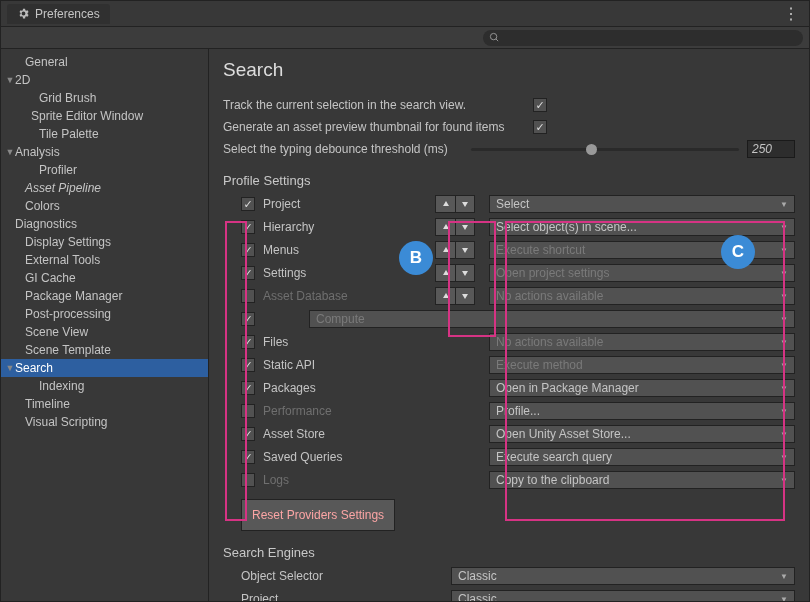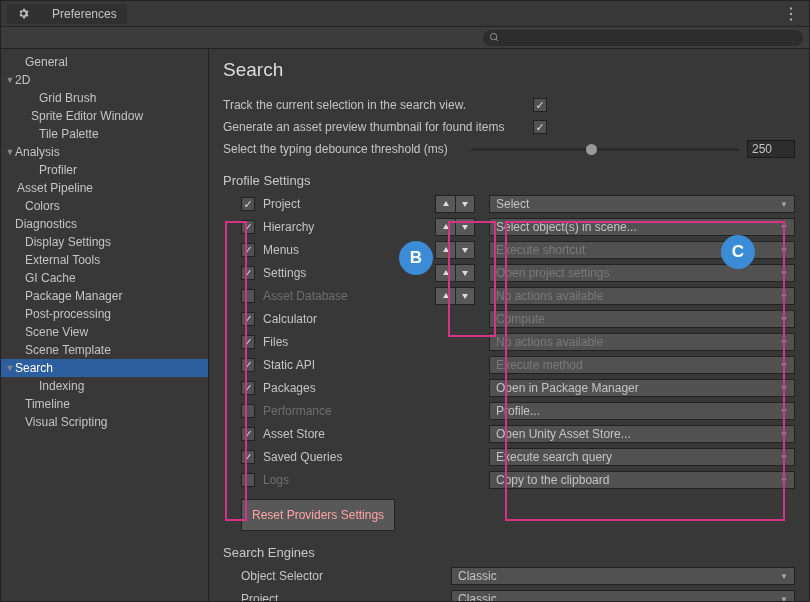--- a/index.html
+++ b/index.html
@@ -6,7 +6,7 @@
   body { background:#383838; color:#c4c4c4; font-size:12px; width:810px; height:602px; overflow:hidden; }
   .window { display:flex; flex-direction:column; height:100%; border:1px solid #222; }
   .titlebar { background:#383838; display:flex; align-items:center; height:26px; padding:0 6px; border-bottom:1px solid #222; }
-  .title-tab { display:flex; align-items:center; gap:22px; background:#303030; padding:3px 10px; border-top-left-radius:3px; border-top-right-radius:3px;}
+  .title-tab { display:flex; align-items:center; gap:5px; background:#303030; padding:3px 10px; border-top-left-radius:3px; border-top-right-radius:3px;}
   .gear-icon svg { display:block; }
   .kebab { margin-left:auto; color:#c4c4c4; font-size:16px; padding:0 4px; cursor:pointer;}
   .toolbar { height:22px; background:#3c3c3c; border-bottom:1px solid #222; display:flex; align-items:center; padding:0 6px;}

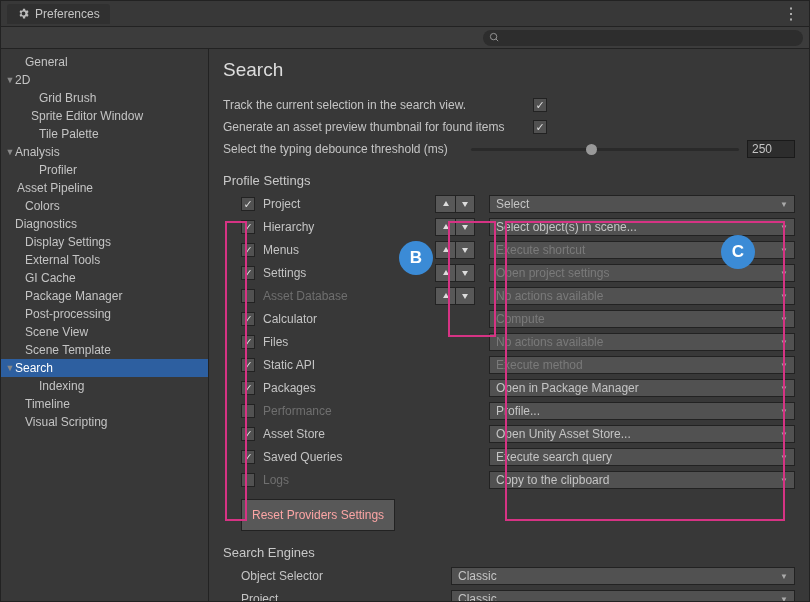--- a/index.html
+++ b/index.html
@@ -44,7 +44,7 @@
   .eng-dd .caret { margin-left:auto; font-size:8px; color:#aaa;}
   .highlight { position:absolute; border:2px solid #d63384; pointer-events:none; }
   .badge { position:absolute; width:34px; height:34px; border-radius:50%; background:#3b8bd6; color:#fff; font-weight:bold; font-size:17px; display:flex; align-items:center; justify-content:center; pointer-events:none; }
-  input { font-family:inherit; }
+  input { font-family:inherit;font-style:italic; }
 </style>
 </head>
 <body>

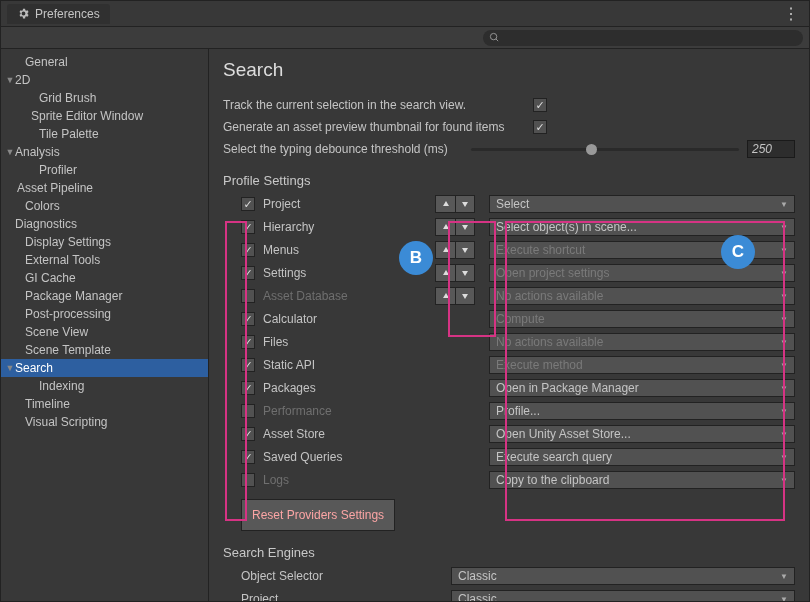--- a/index.html
+++ b/index.html
@@ -101,7 +101,7 @@
           <span class="sb-arrow"></span>
           <span>Profiler</span>
         </div>
-        <div class="sb-item" style="padding-left: 6px;">
+        <div class="sb-item" style="padding-left: 14px; font-style: italic;">
           <span class="sb-arrow"></span>
           <span>Asset Pipeline</span>
         </div>

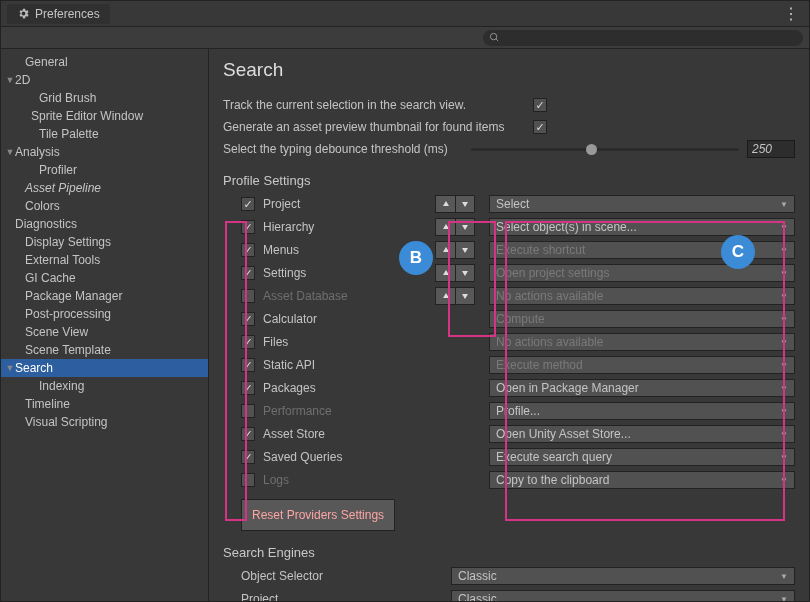--- a/index.html
+++ b/index.html
@@ -282,7 +282,6 @@
           </div>
           <div class="prov-row">
             <span class="check prov-check on"></span>
-            <span class="prov-label">Calculator</span>
             <div class="arrows" style="width: 42px;"></div>
             <div class="dd disabled">
               <span>Compute</span>

